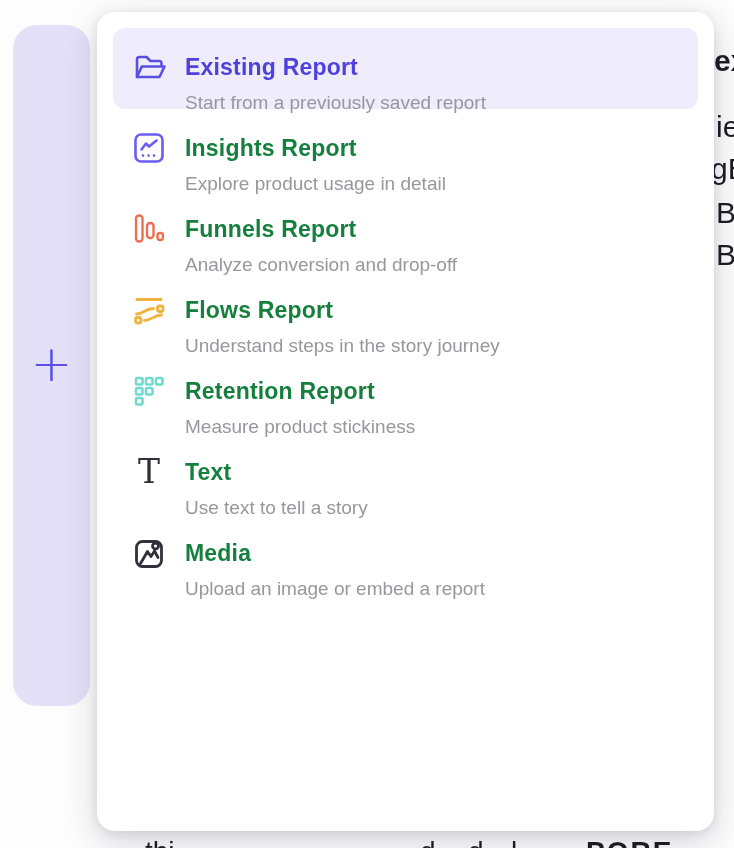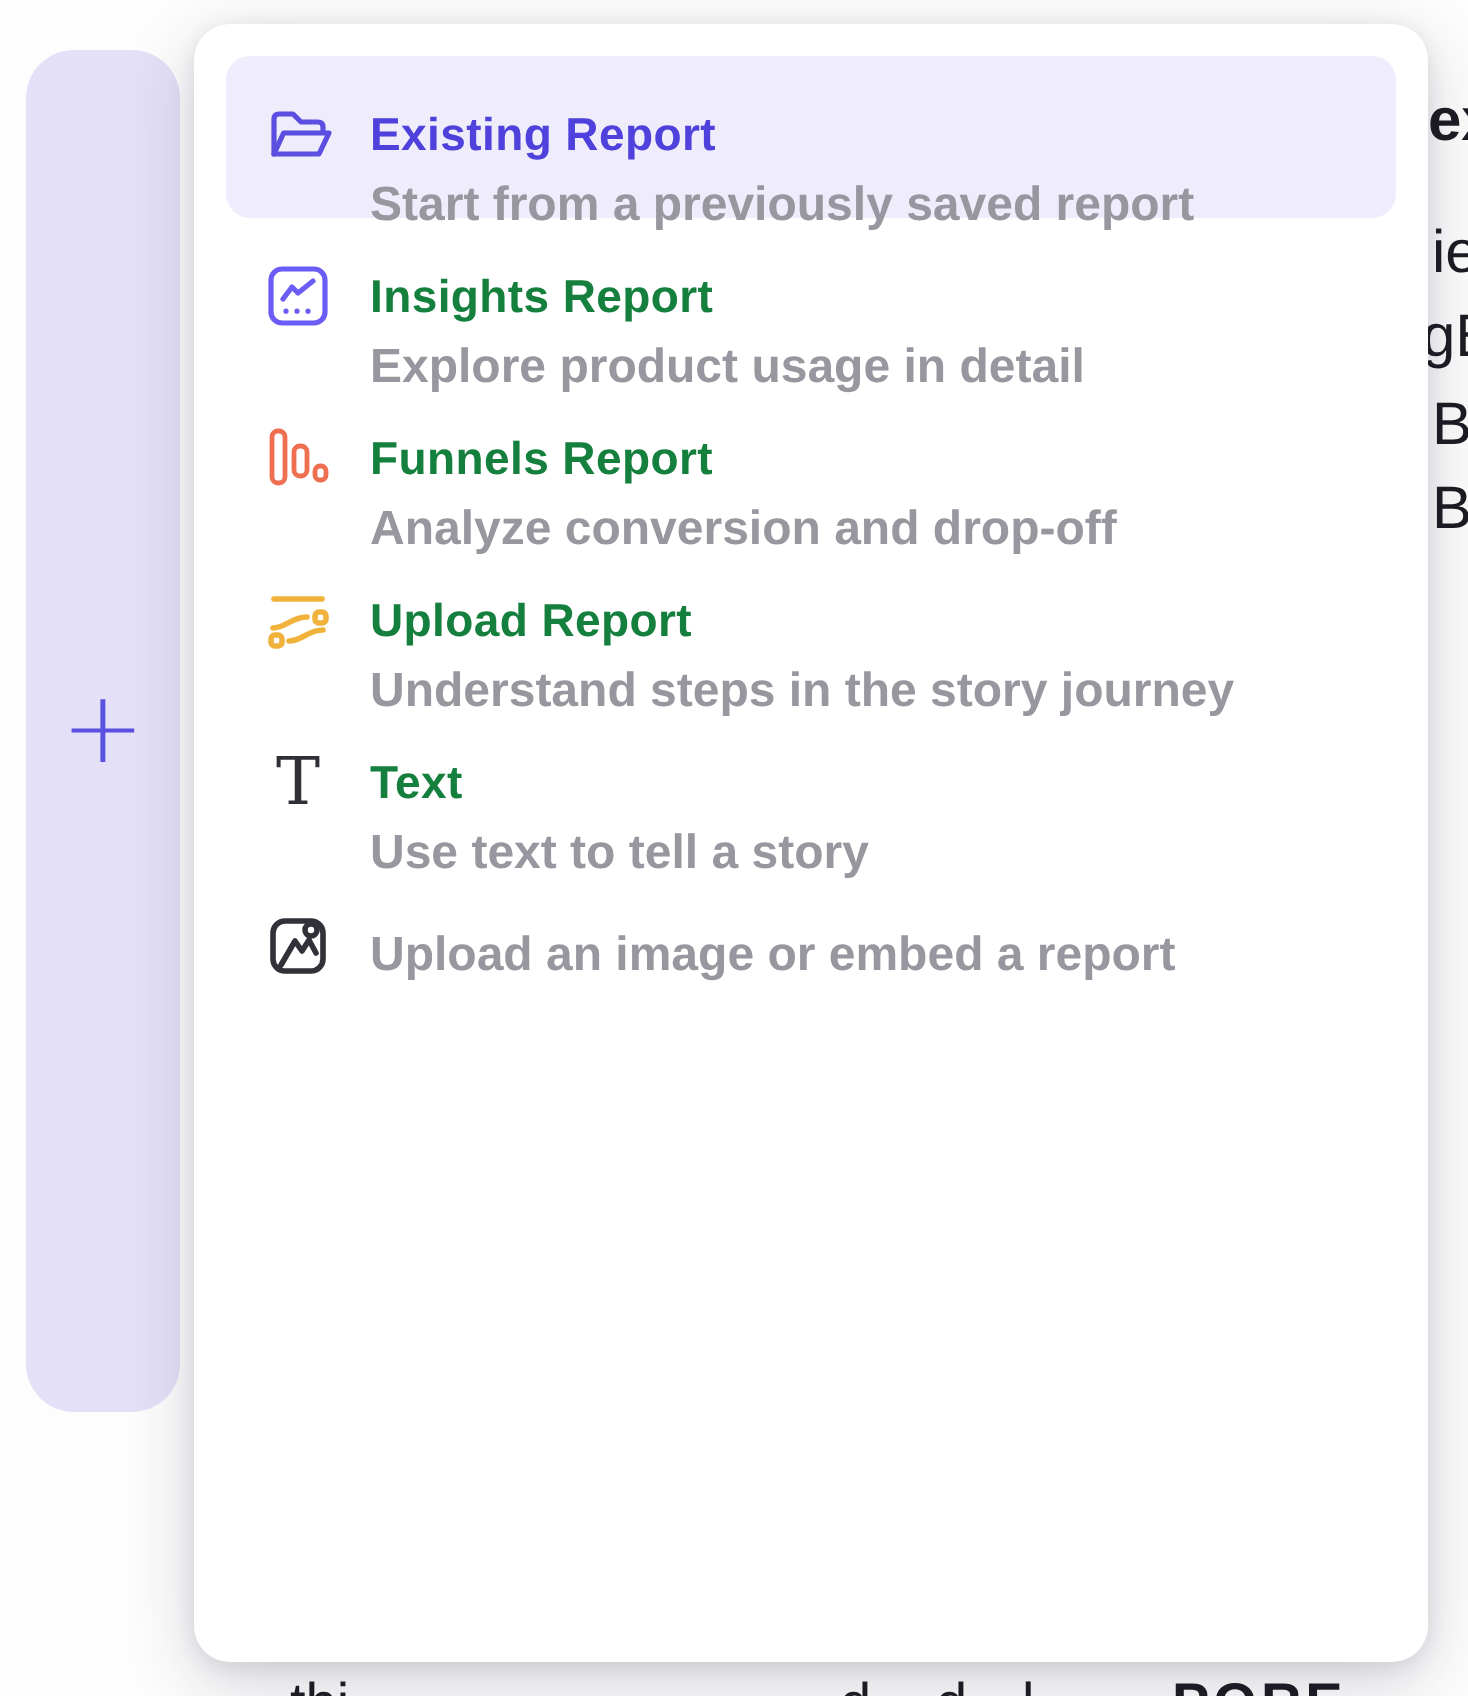--- a/index.html
+++ b/index.html
@@ -59,7 +59,7 @@
   }
   .menu-item.selected .title{color:#4e41dc;}
   .subtitle{
-    font-size:24px;font-weight:700;color:#98969e;line-height:26px;margin-top:8px;
+    font-size:19px;font-weight:400;color:#98969e;line-height:26px;margin-top:8px;
   }
   .t-glyph{
     font-family:"DejaVu Serif","Liberation Serif",serif;

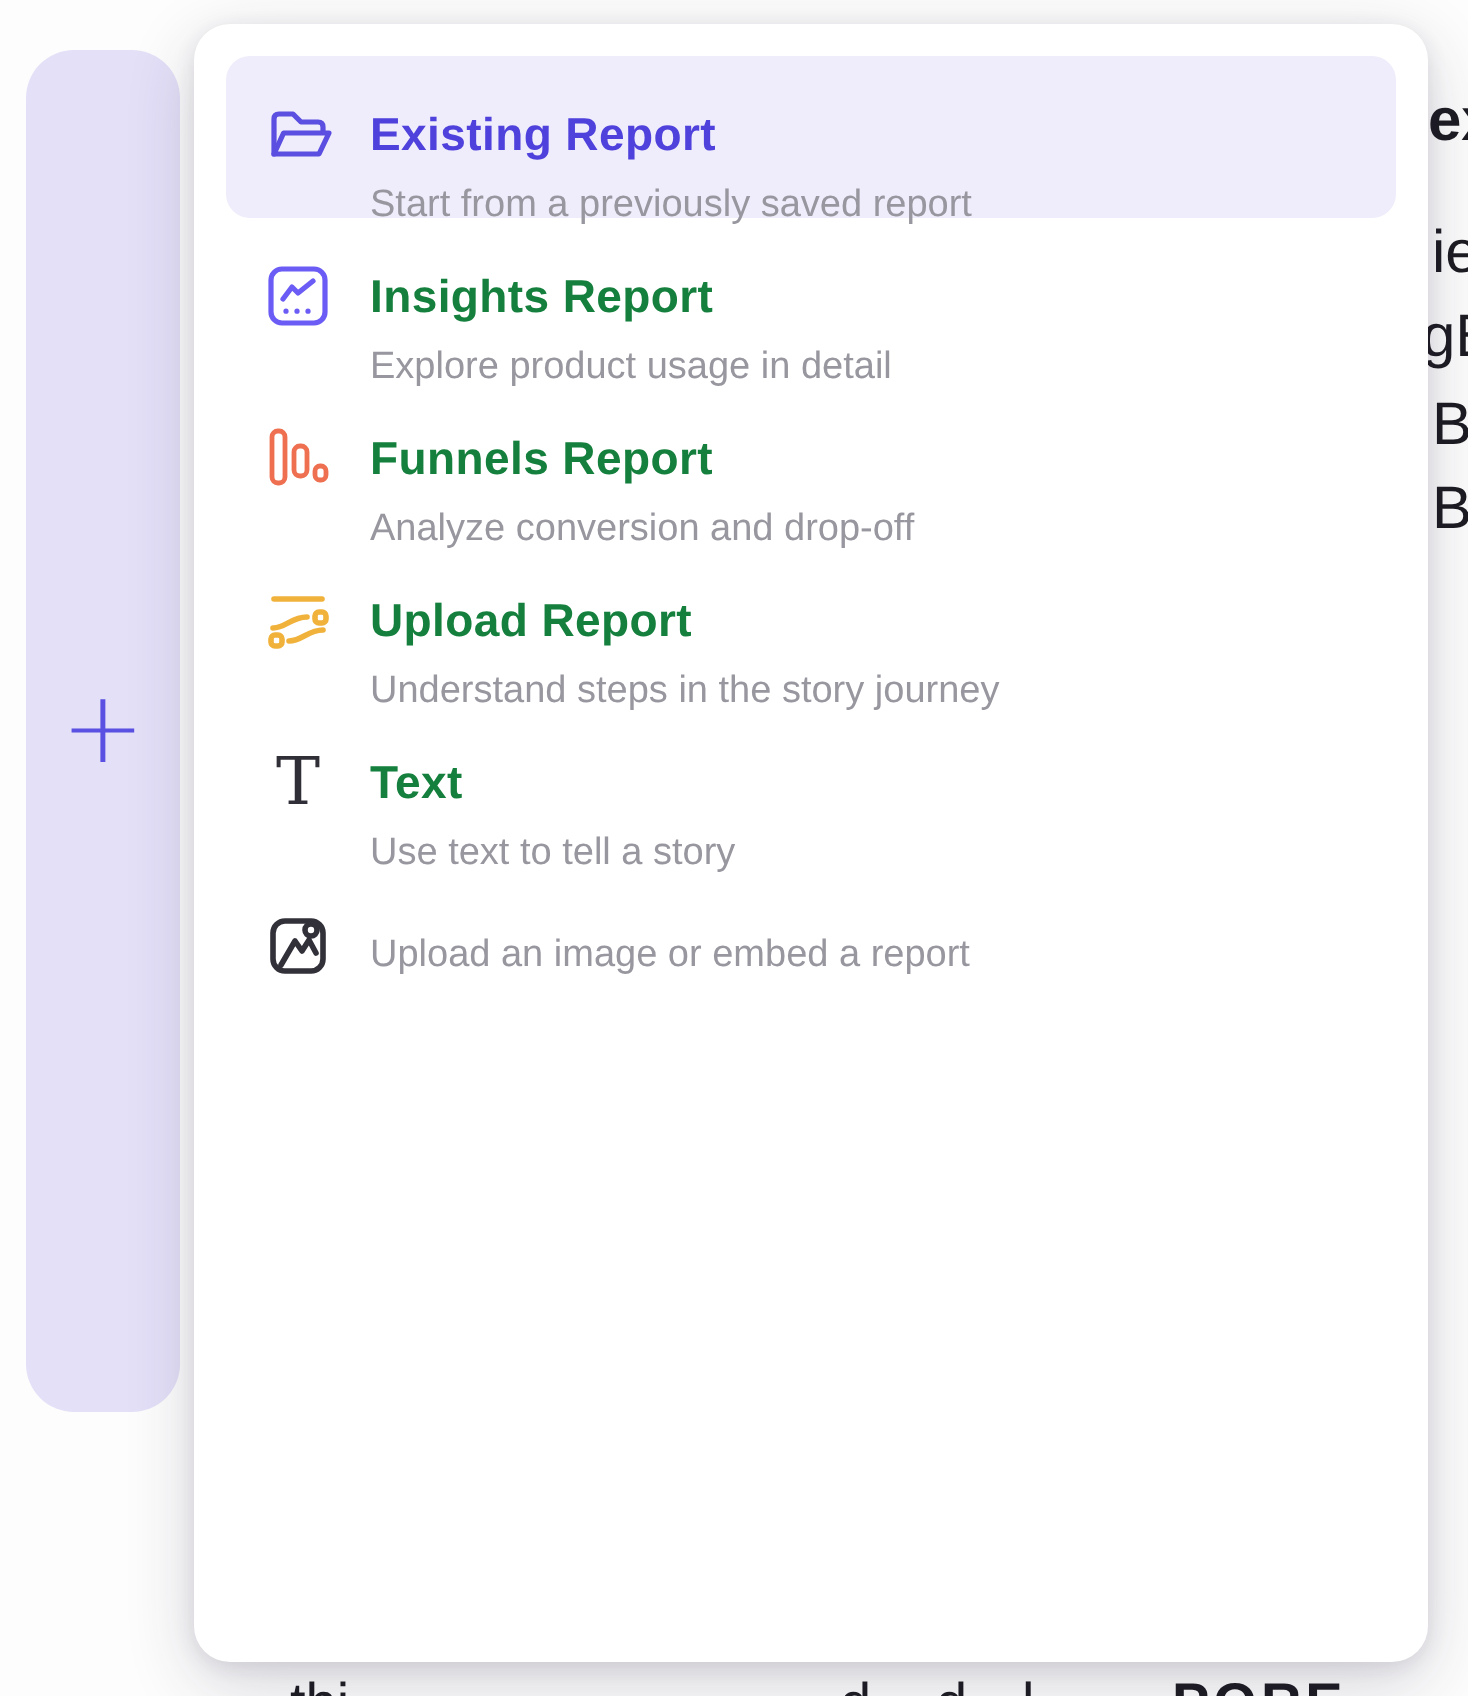--- a/index.html
+++ b/index.html
@@ -142,7 +142,7 @@
       </svg>
     </div>
     <div class="texts">
-      <div class="title">Upload Report</div>
+      <div class="title">Flows Report</div>
       <div class="subtitle">Understand steps in the story journey</div>
     </div>
   </div>

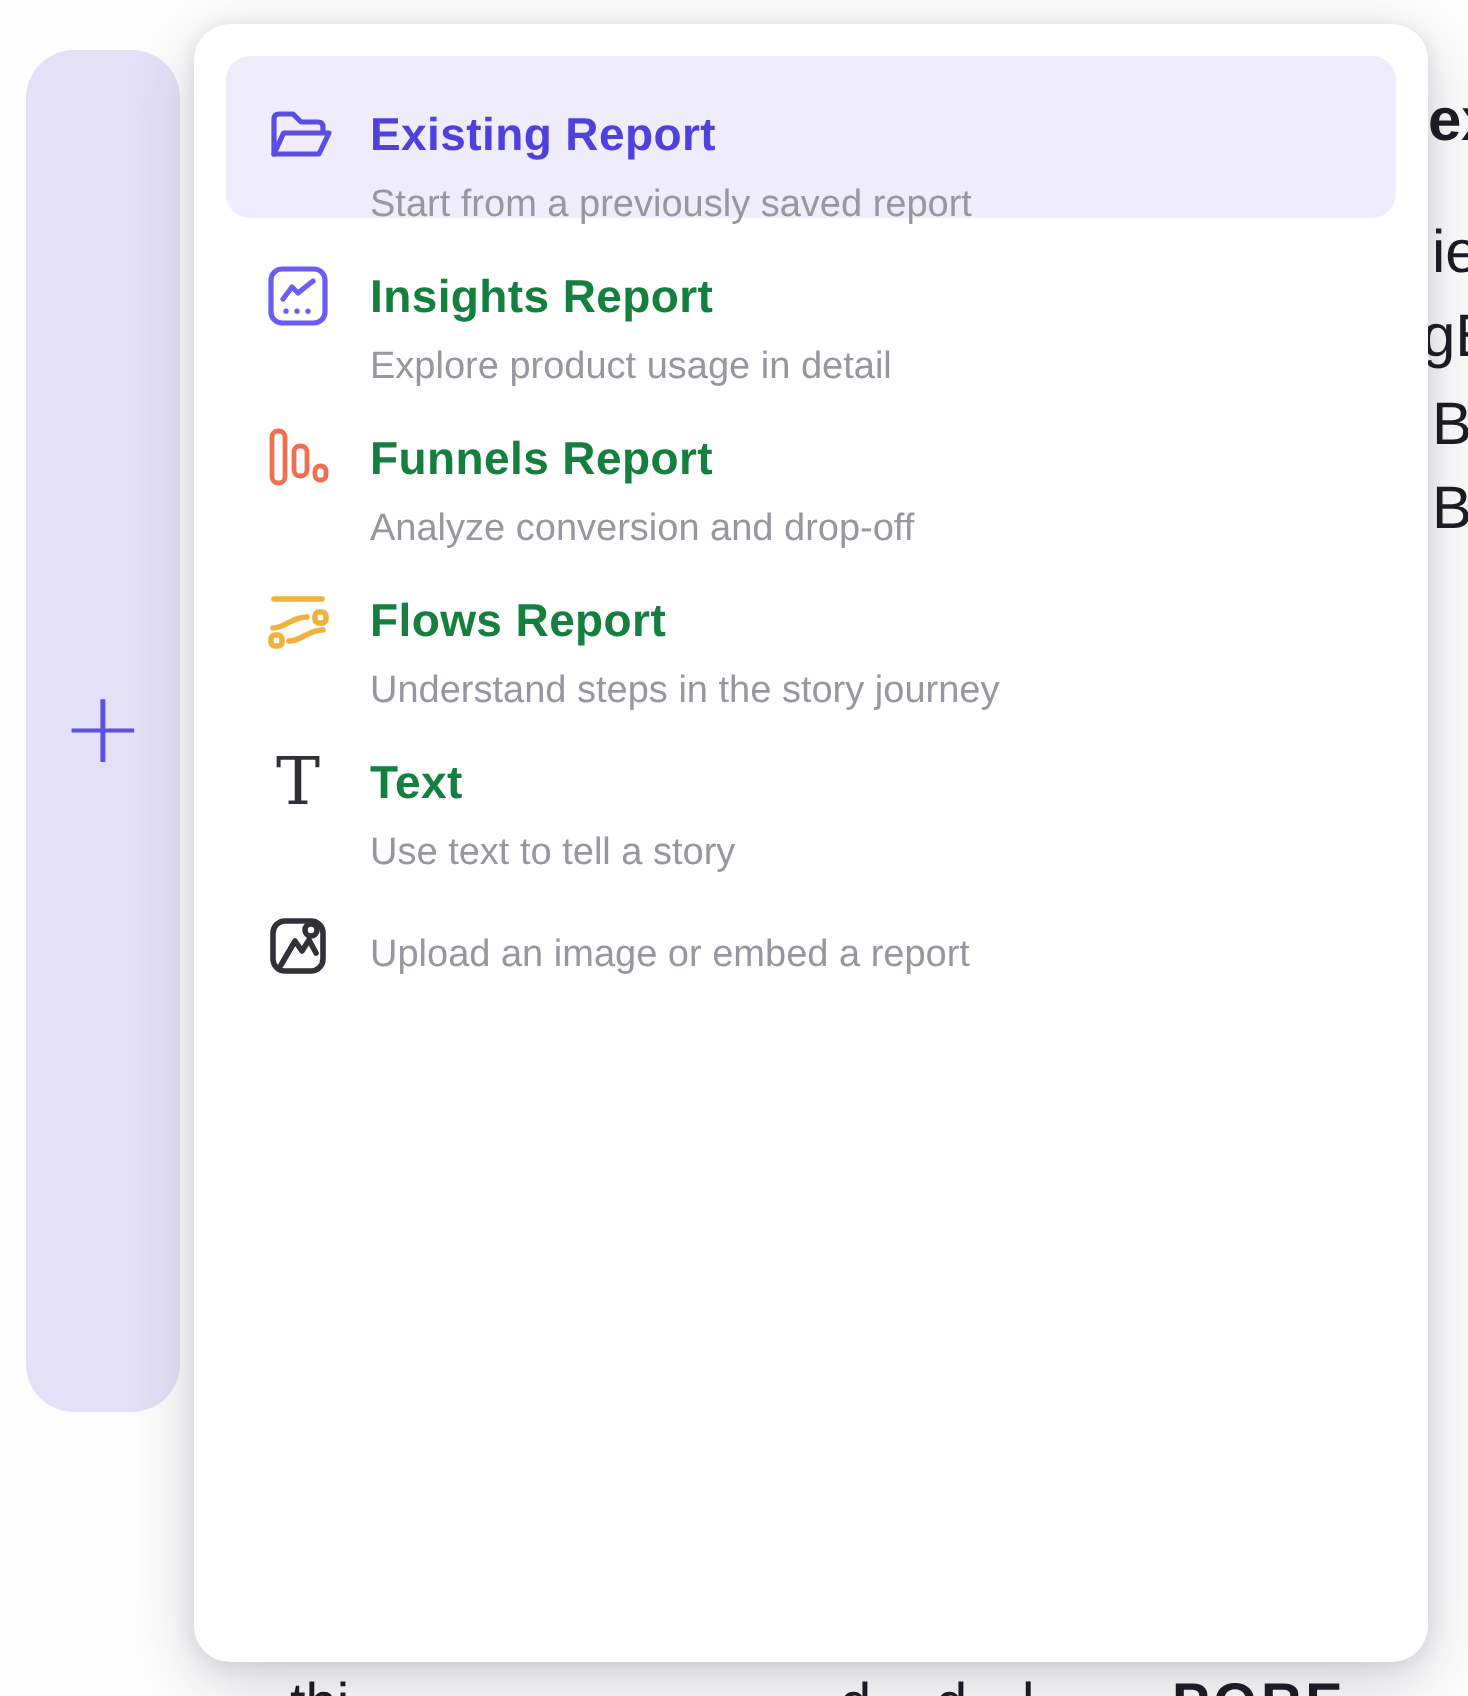--- a/index.html
+++ b/index.html
@@ -147,6 +147,22 @@
     </div>
   </div>
 
+  <div class="menu-item">
+    <div class="icon-box">
+      <svg width="34" height="34" viewBox="0 0 34 34" fill="none" stroke="#6fdbcf" stroke-width="2.6" stroke-linejoin="round">
+        <rect x="4" y="4" width="6.5" height="6.5" rx="1.5"></rect>
+        <rect x="14" y="4" width="6.5" height="6.5" rx="1.5"></rect>
+        <rect x="24" y="4" width="6.5" height="6.5" rx="1.5"></rect>
+        <rect x="4" y="14" width="6.5" height="6.5" rx="1.5"></rect>
+        <rect x="14" y="14" width="6.5" height="6.5" rx="1.5"></rect>
+        <rect x="4" y="24" width="6.5" height="6.5" rx="1.5"></rect>
+      </svg>
+    </div>
+    <div class="texts">
+      <div class="title">Retention Report</div>
+      <div class="subtitle">Measure product stickiness</div>
+    </div>
+  </div>
 
   <div class="menu-item">
     <div class="icon-box">

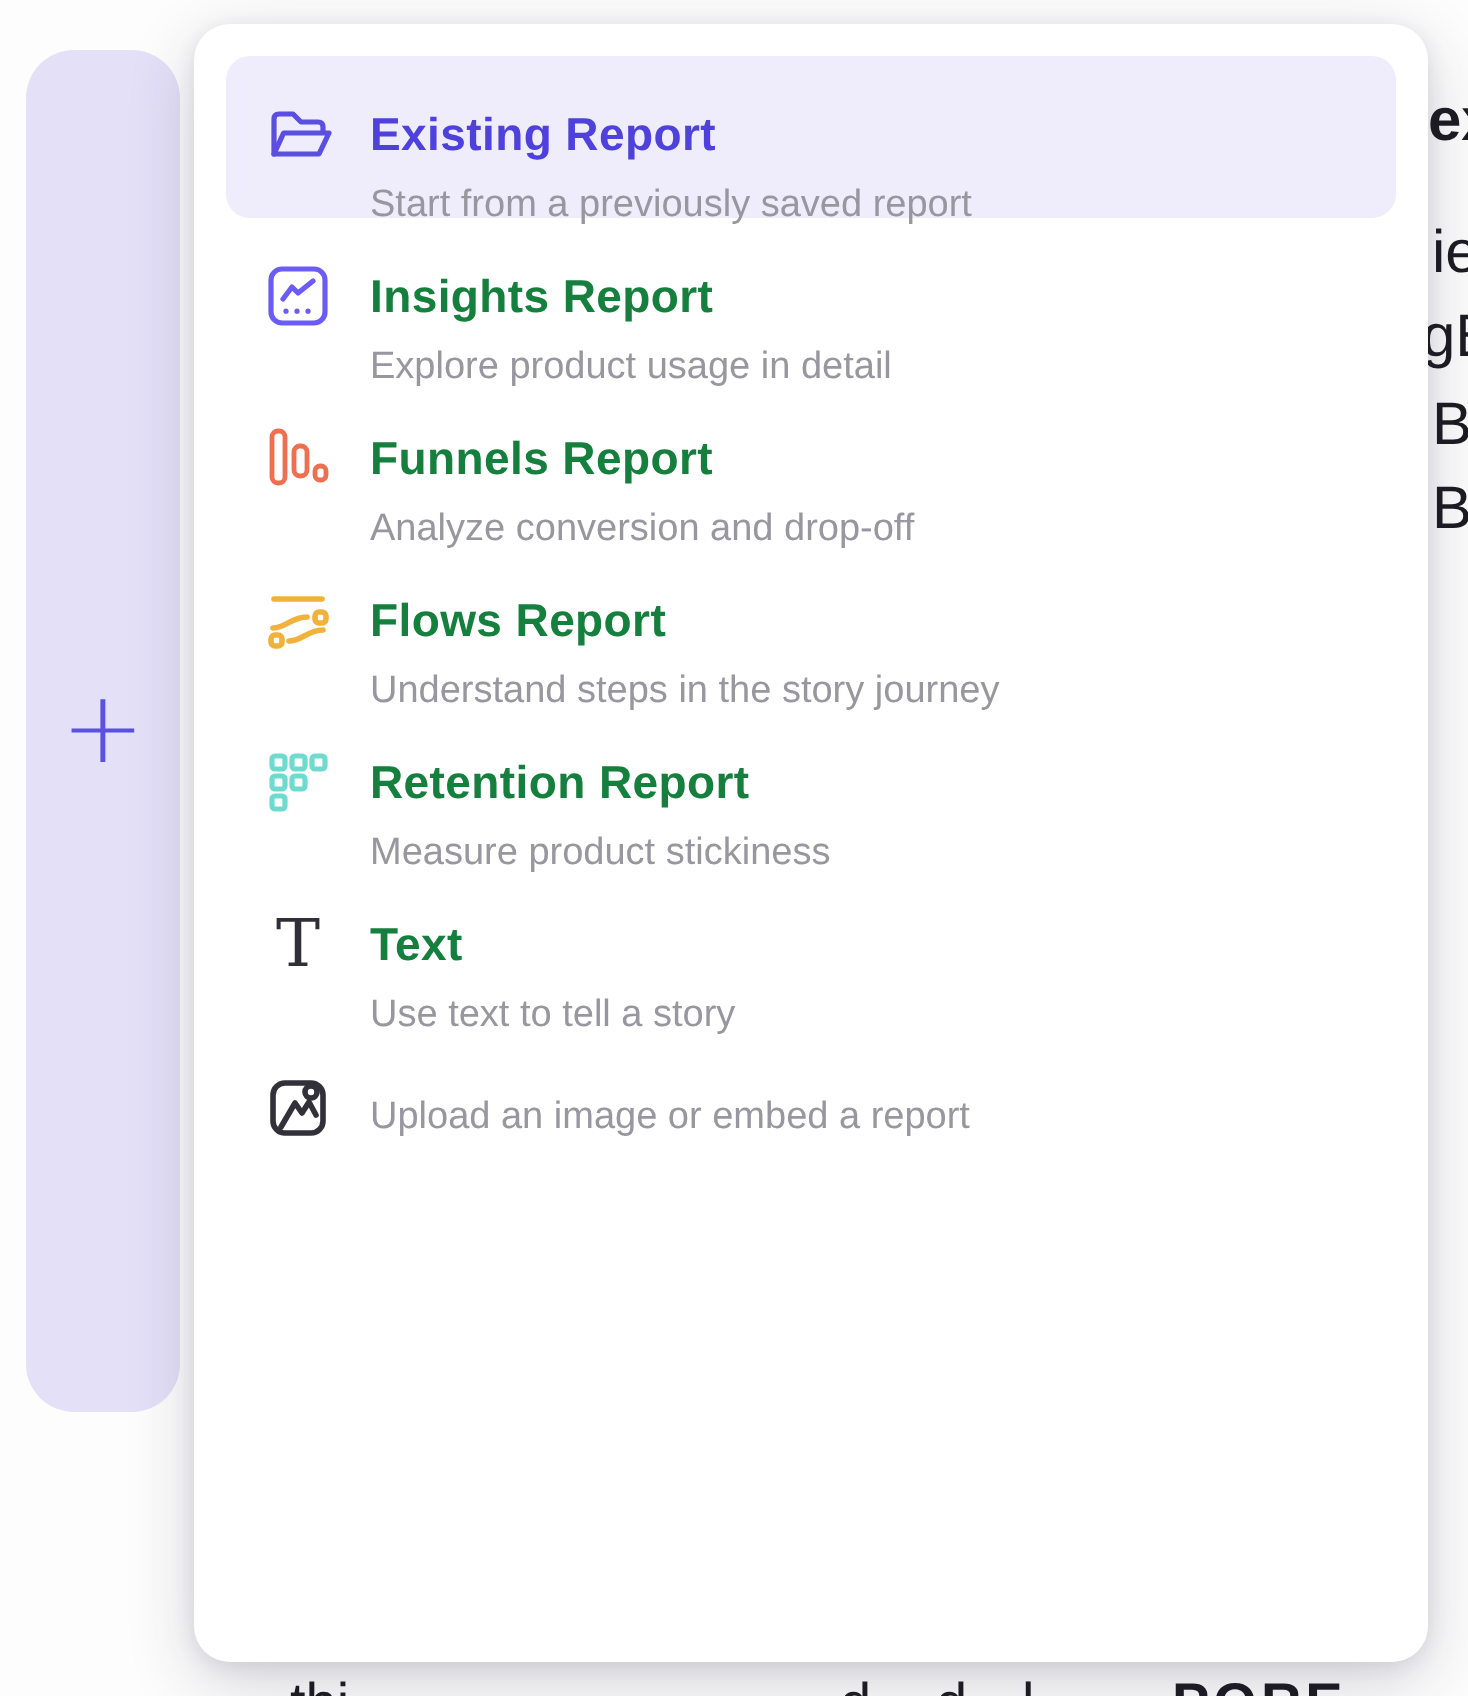--- a/index.html
+++ b/index.html
@@ -183,6 +183,7 @@
       </svg>
     </div>
     <div class="texts">
+      <div class="title">Media</div>
       <div class="subtitle">Upload an image or embed a report</div>
     </div>
   </div>

